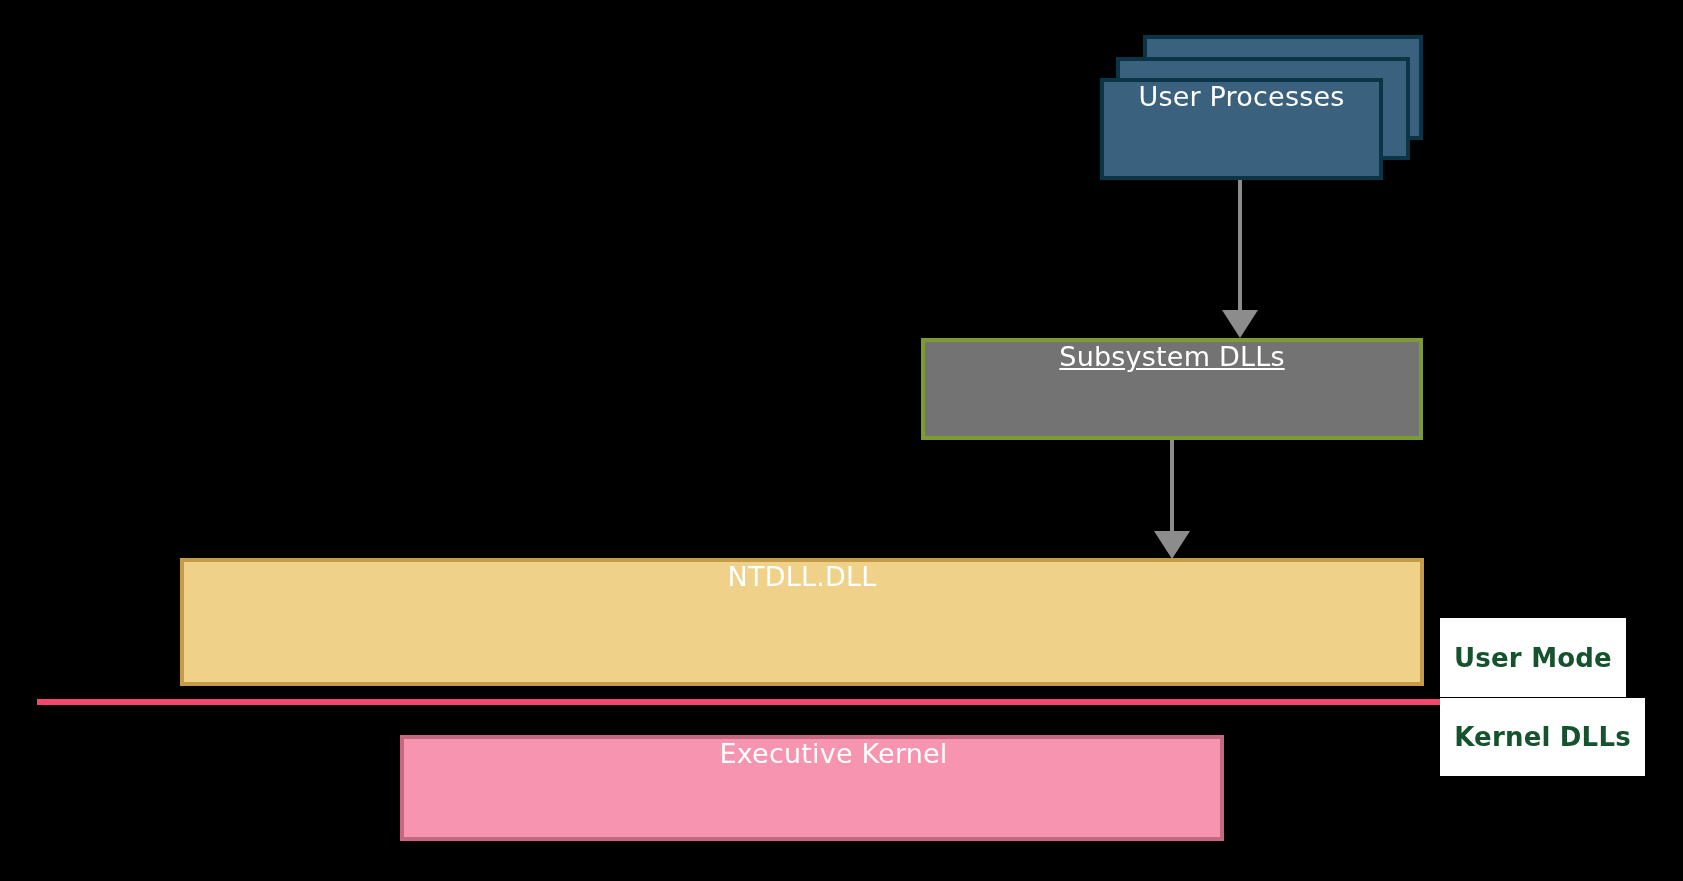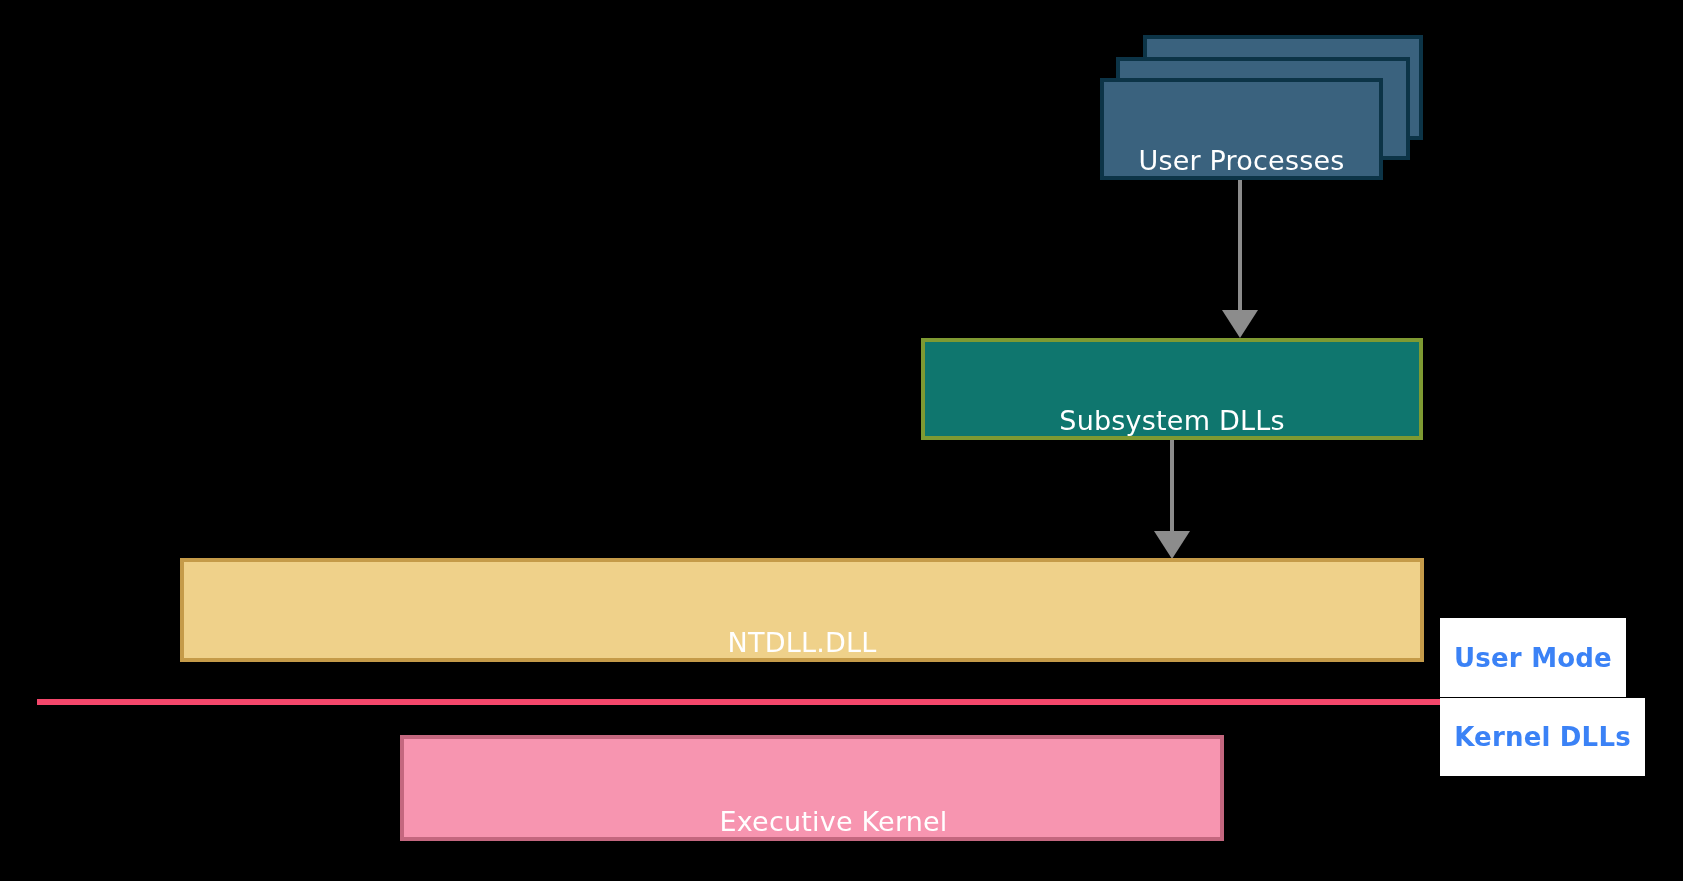--- a/index.html
+++ b/index.html
@@ -25,7 +25,7 @@
     position: absolute;
     box-sizing: border-box;
     display: flex;
-    align-items: flex-end;
+    align-items: flex-start;
     justify-content: center;
     color: #ffffff;
     font-size: 27px;

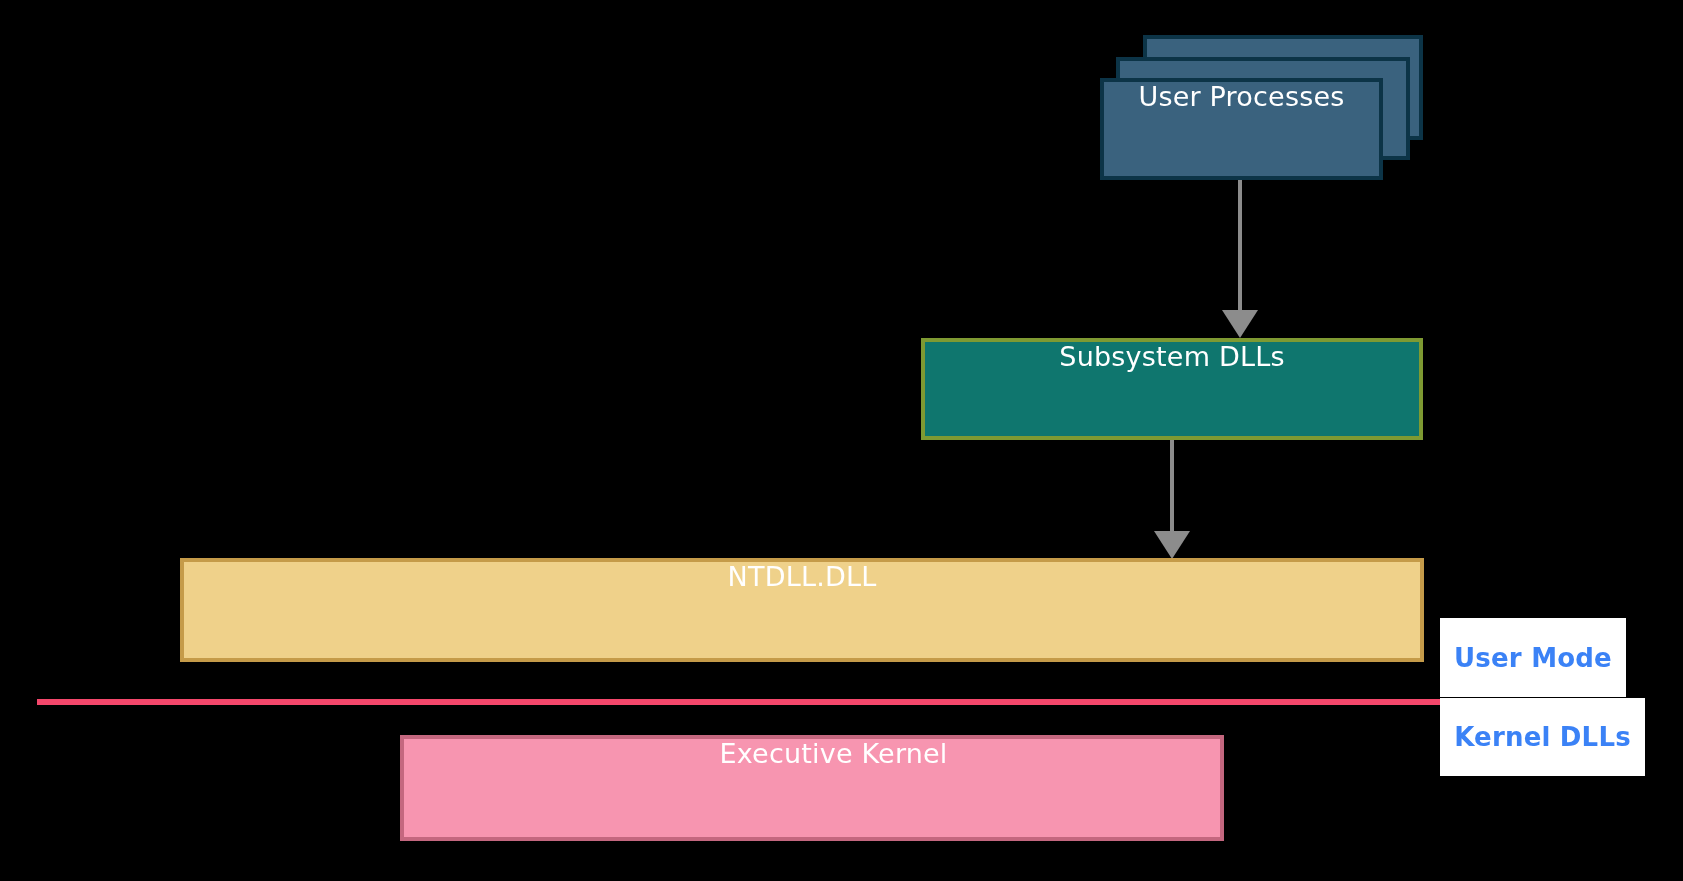--- a/index.html
+++ b/index.html
@@ -55,8 +55,9 @@
   
   .subsys {
     left: 921px; top: 338px; width: 502px; height: 102px;
-    background: #0f766e;
+    background: #737373;
     border: 4px solid #7e9a32;
+    text-decoration: underline;
   }
 
   

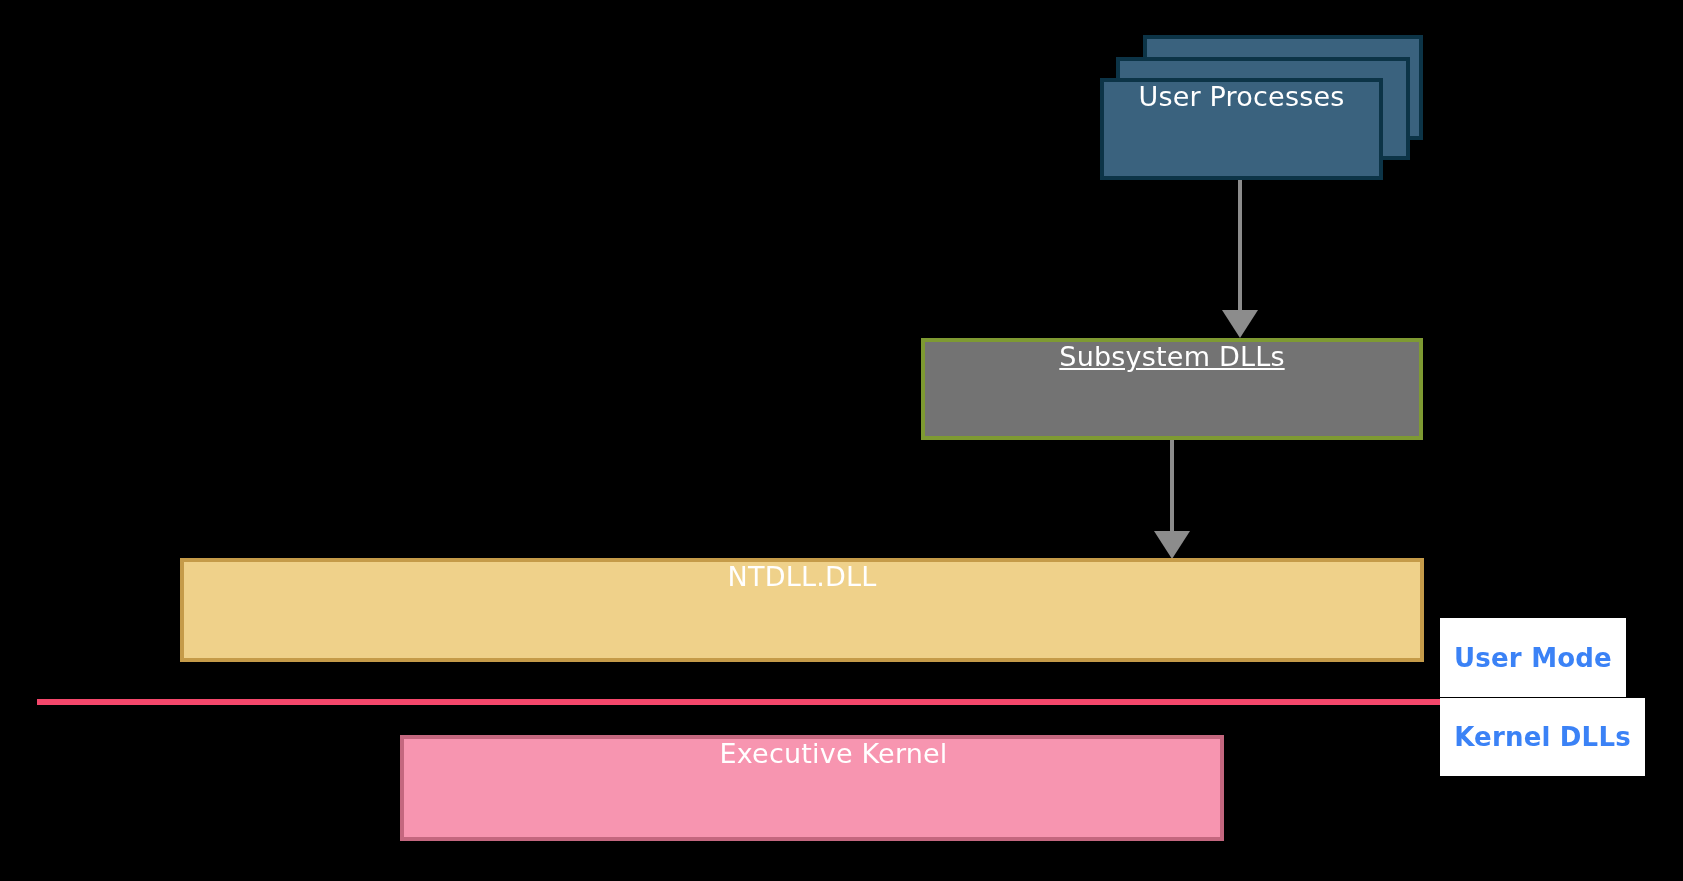--- a/index.html
+++ b/index.html
@@ -62,7 +62,7 @@
 
   
   .ntdll {
-    left: 180px; top: 558px; width: 1244px; height: 104px;
+    left: 180px; top: 558px; width: 1244px; height: 128px;
     background: #efd18a;
     border: 4px solid #c59b49;
   }

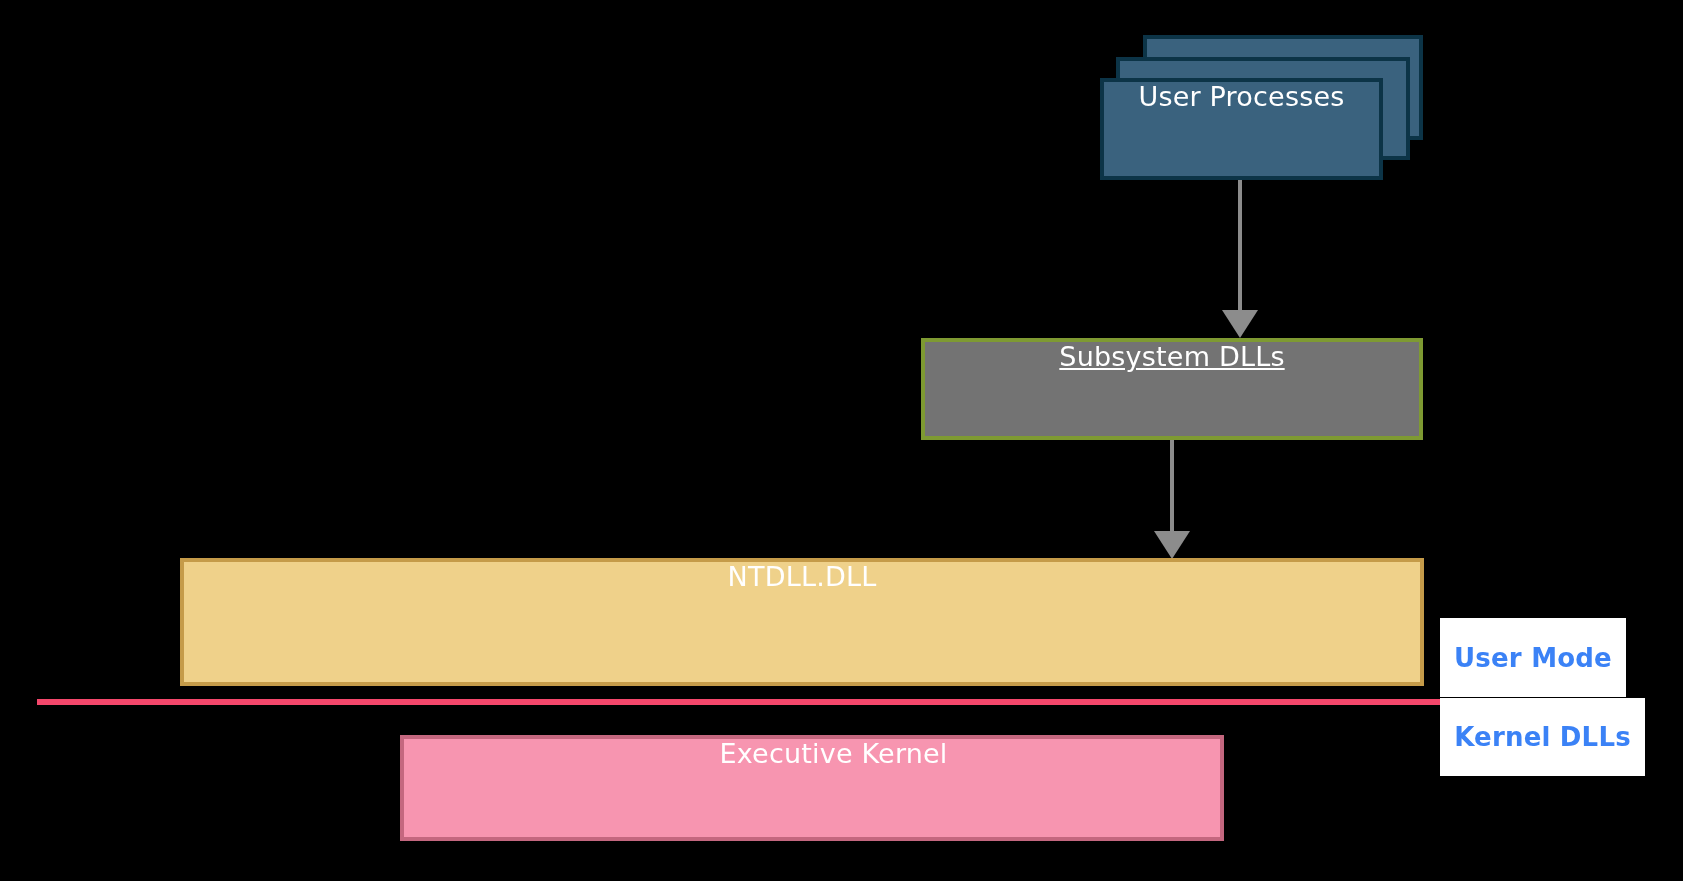--- a/index.html
+++ b/index.html
@@ -83,7 +83,7 @@
     display: flex;
     align-items: center;
     justify-content: center;
-    color: #3b82f6;
+    color: #14532d;
     font-size: 26px;
     font-weight: 700;
     letter-spacing: 0.2px;

